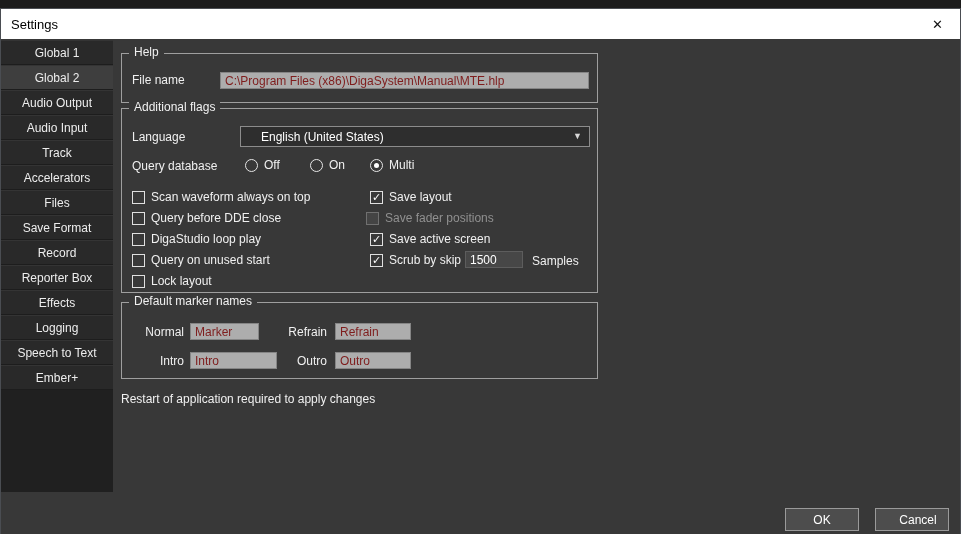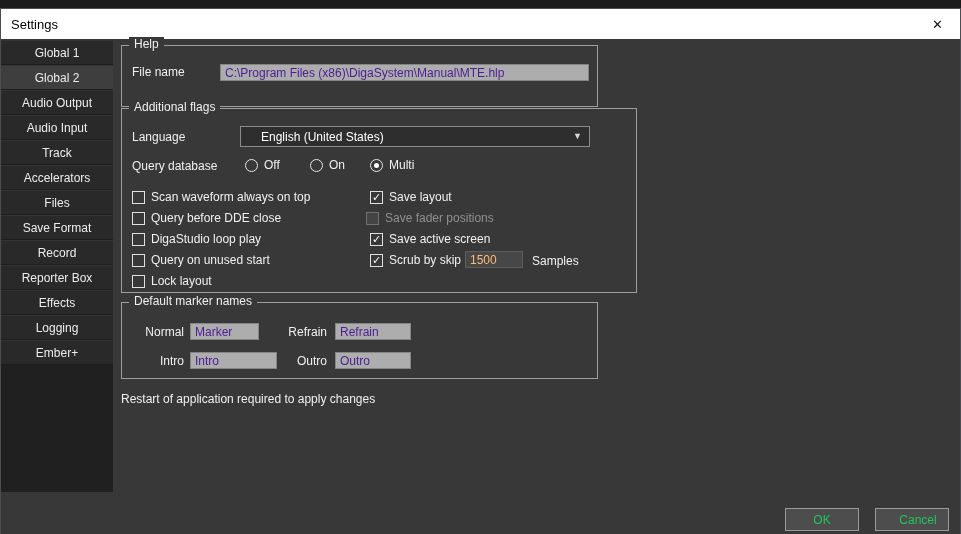--- a/index.html
+++ b/index.html
@@ -135,7 +135,7 @@
         </div>
     </div>
 
-    <div class="group" style="left:120px; top:6px; width:477px; height:62px;">
+    <div class="group" style="left:120px; top:14px; width:477px; height:50px;">
       <div class="group-title">Help</div>
       <div class="lbl" style="left:10px; top:19px;">File name</div>
       <input class="text-input" style="left: 98px; top: 18px; width: 369px;" value="C:\Program Files (x86)\DigaSystem\Manual\MTE.hlp">

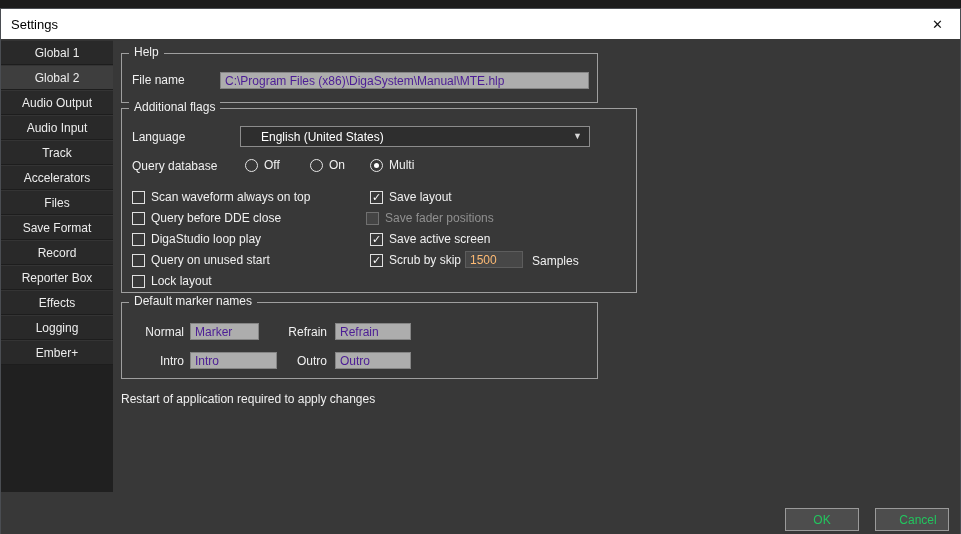--- a/index.html
+++ b/index.html
@@ -43,7 +43,7 @@
 
   .text-input {
     position:absolute; height:17px; background:#adadad; border:1px solid #858585;
-    color:#4c1d95; font-size:12px; font-family:inherit; padding:0 4px;
+    color:#7f1d1d; font-size:12px; font-family:inherit; padding:0 4px;
   }
   .scrub-input {
     position:absolute; height:17px; background:#474747; border:1px solid #5d5d5d;

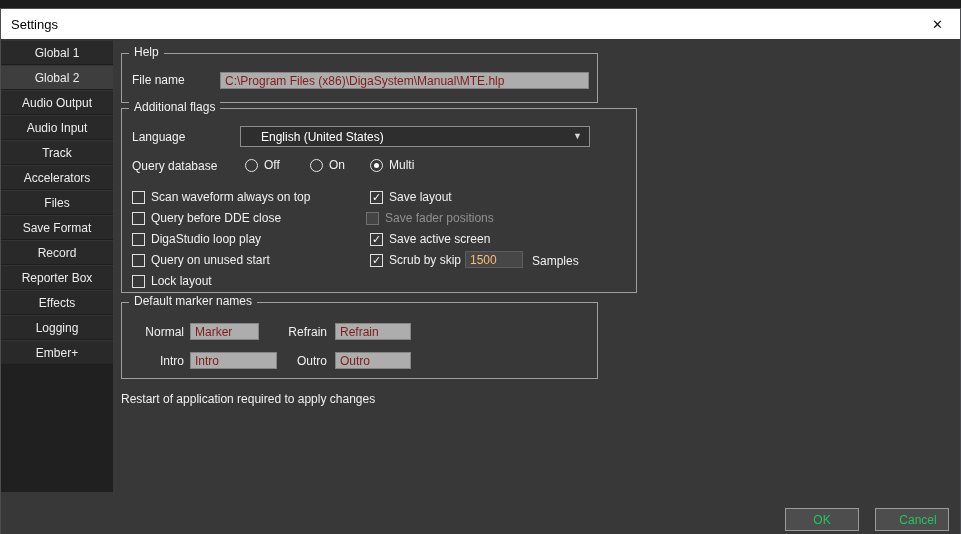--- a/index.html
+++ b/index.html
@@ -141,7 +141,7 @@
       <input class="text-input" style="left: 98px; top: 18px; width: 369px;" value="C:\Program Files (x86)\DigaSystem\Manual\MTE.hlp">
     </div>
 
-    <div class="group" style="left:120px; top:69px; width:516px; height:185px;">
+    <div class="group" style="left:120px; top:69px; width:477px; height:185px;">
       <div class="group-title">Additional flags</div>
 
       <div class="lbl" style="left:10px; top:21px;">Language</div>

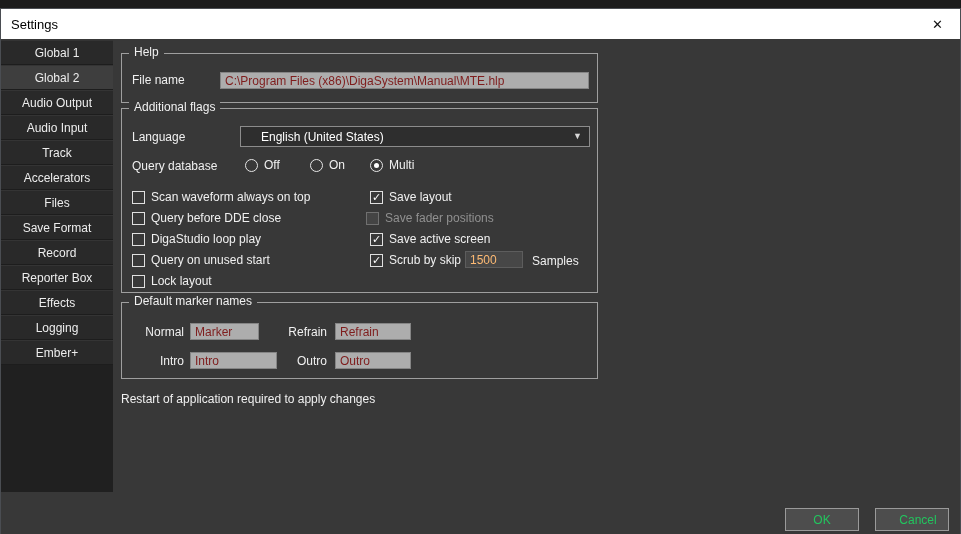--- a/index.html
+++ b/index.html
@@ -47,7 +47,7 @@
   }
   .scrub-input {
     position:absolute; height:17px; background:#474747; border:1px solid #5d5d5d;
-    color:#fdba74; font-size:12px; font-family:inherit; padding:0 4px;
+    color:#ffffff; font-size:12px; font-family:inherit; padding:0 4px;
   }
 
   .dropdown {

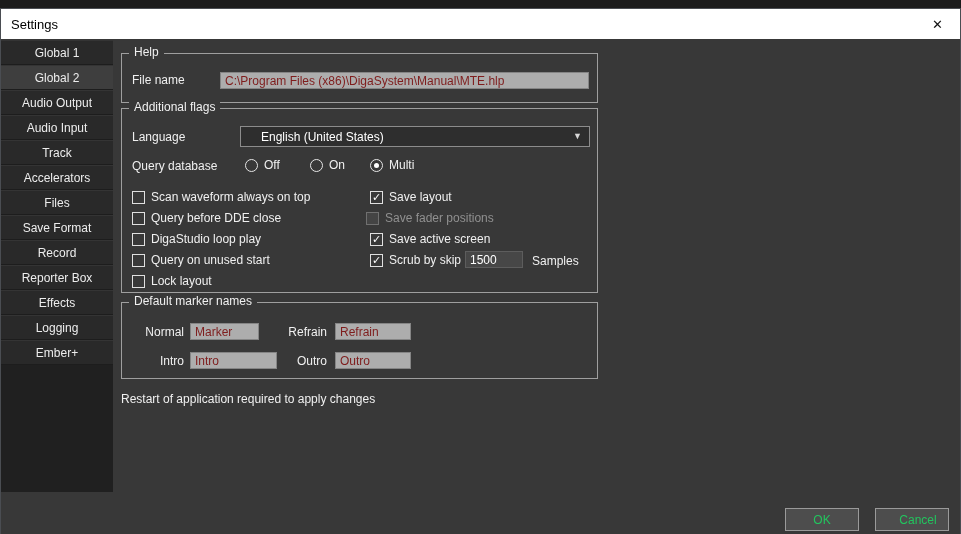--- a/index.html
+++ b/index.html
@@ -131,6 +131,9 @@
           <span>Logging</span>
         </div>
       <div class="side-item">
+          <span>Speech to Text</span>
+        </div>
+      <div class="side-item">
           <span>Ember+</span>
         </div>
     </div>

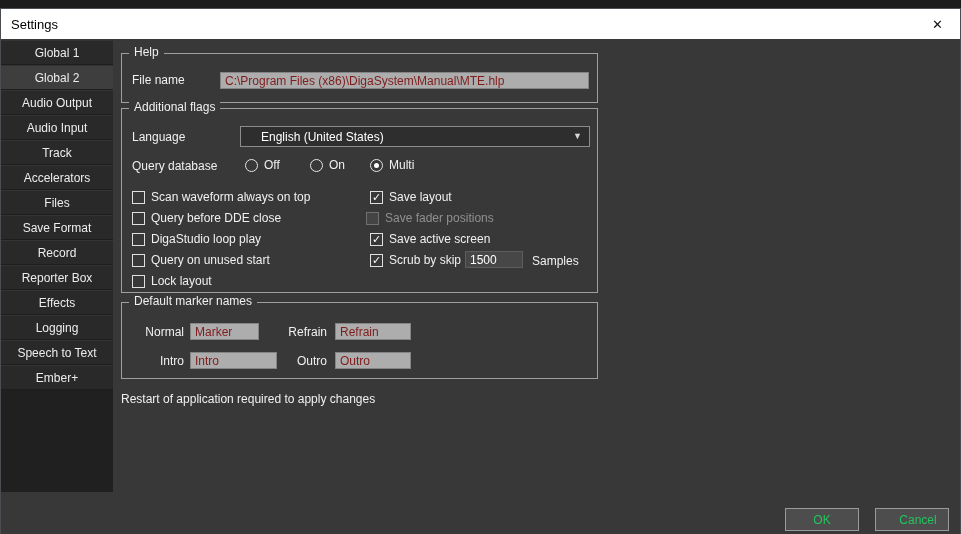--- a/index.html
+++ b/index.html
@@ -78,7 +78,7 @@
 
   .btn {
     position:absolute; width:74px; height:23px; background:#4d4d4d;
-    border:1px solid #9a9a9a; color:#22c55e; font-size:12px; font-family:inherit;
+    border:1px solid #9a9a9a; color:#ffffff; font-size:12px; font-family:inherit;
   }
 </style>
 </head>

